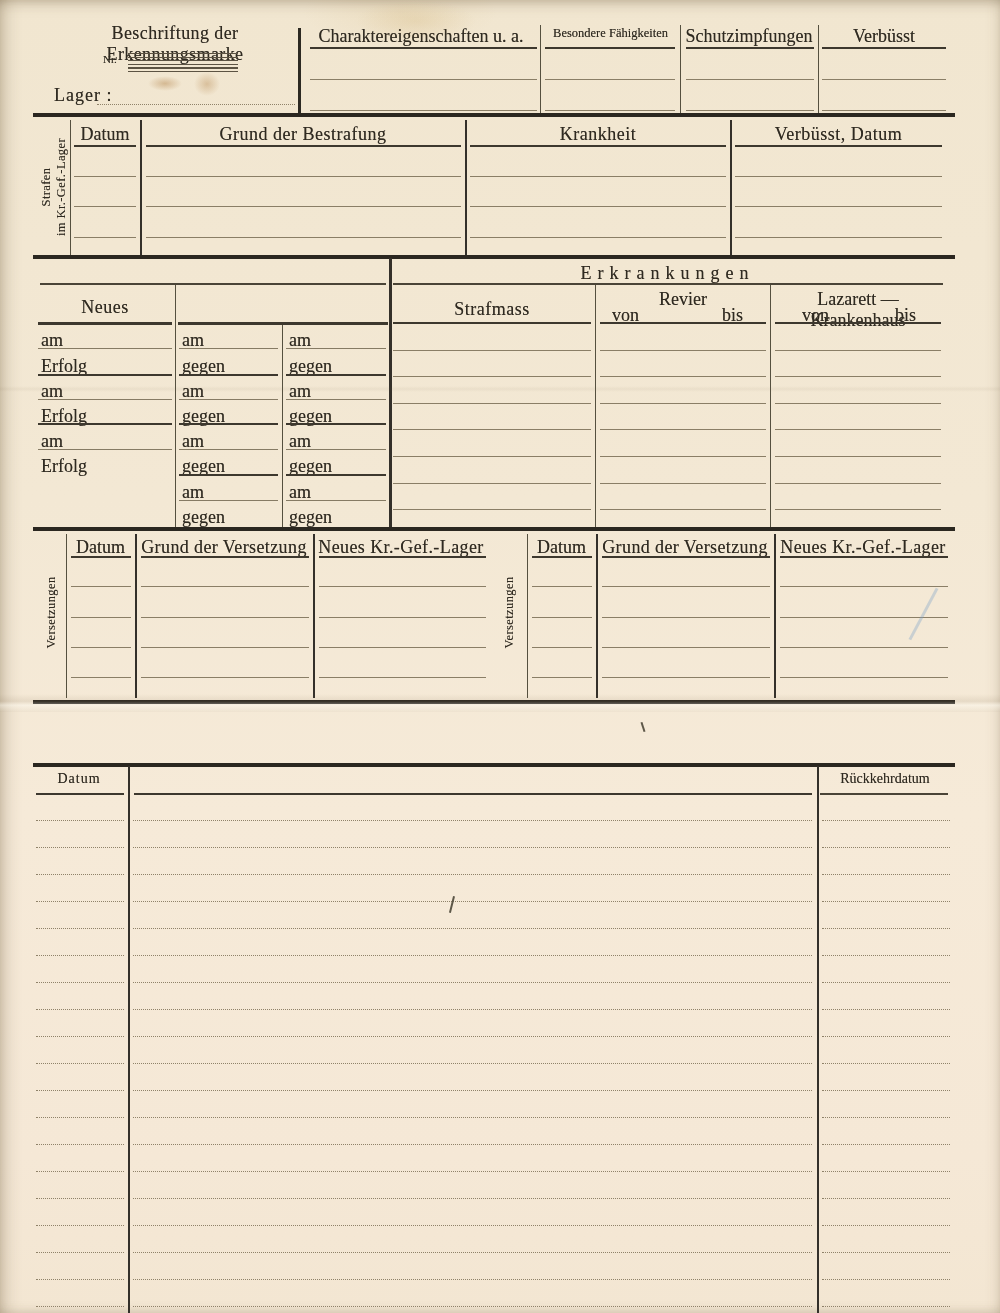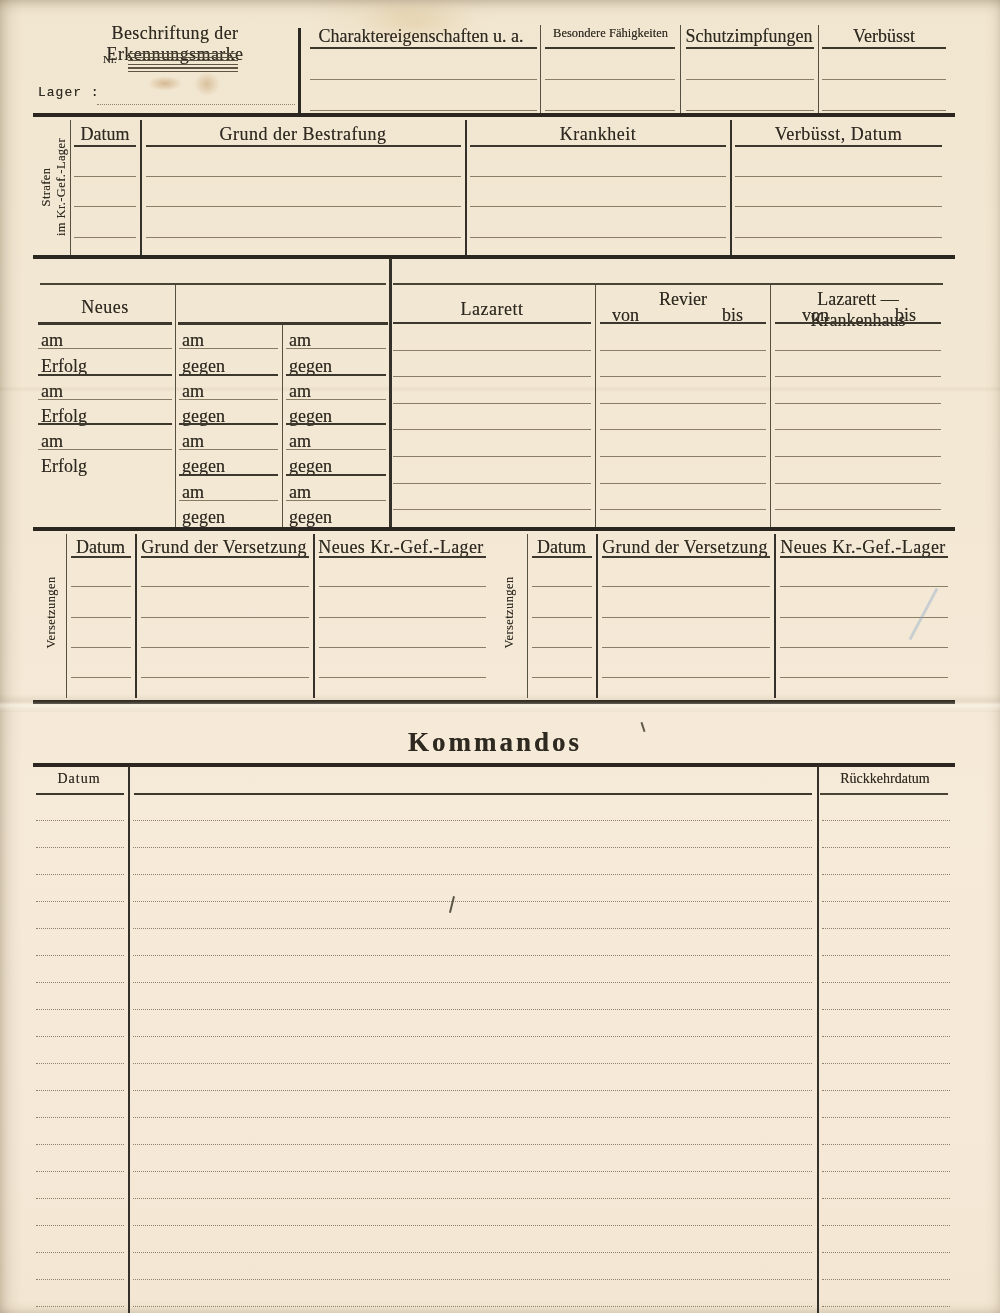--- a/index.html
+++ b/index.html
@@ -48,7 +48,7 @@
   <div class="txt h13 c" style="left:55px;top:23px;width:240px;letter-spacing:.4px;">Beschriftung der Erkennungsmarke</div>
   <div class="txt" style="left:103px;top:53px;font-size:11px;">Nr.</div>
   <div class="staff"></div>
-  <div class="txt" style="left:38px;top:85px;font-size:13px;letter-spacing:1px;font-family:Liberation Mono, monospace;">Lager :</div>
+  <div class="txt" style="left:54px;top:85px;font-size:18px;letter-spacing:1px;">Lager :</div>
   <div class="dotted-fill" style="left:97px;top:86px;width:198px;height:18px;"></div>
 
   <div class="vl vthick" style="left:298px;top:28px;height:86px;"></div>

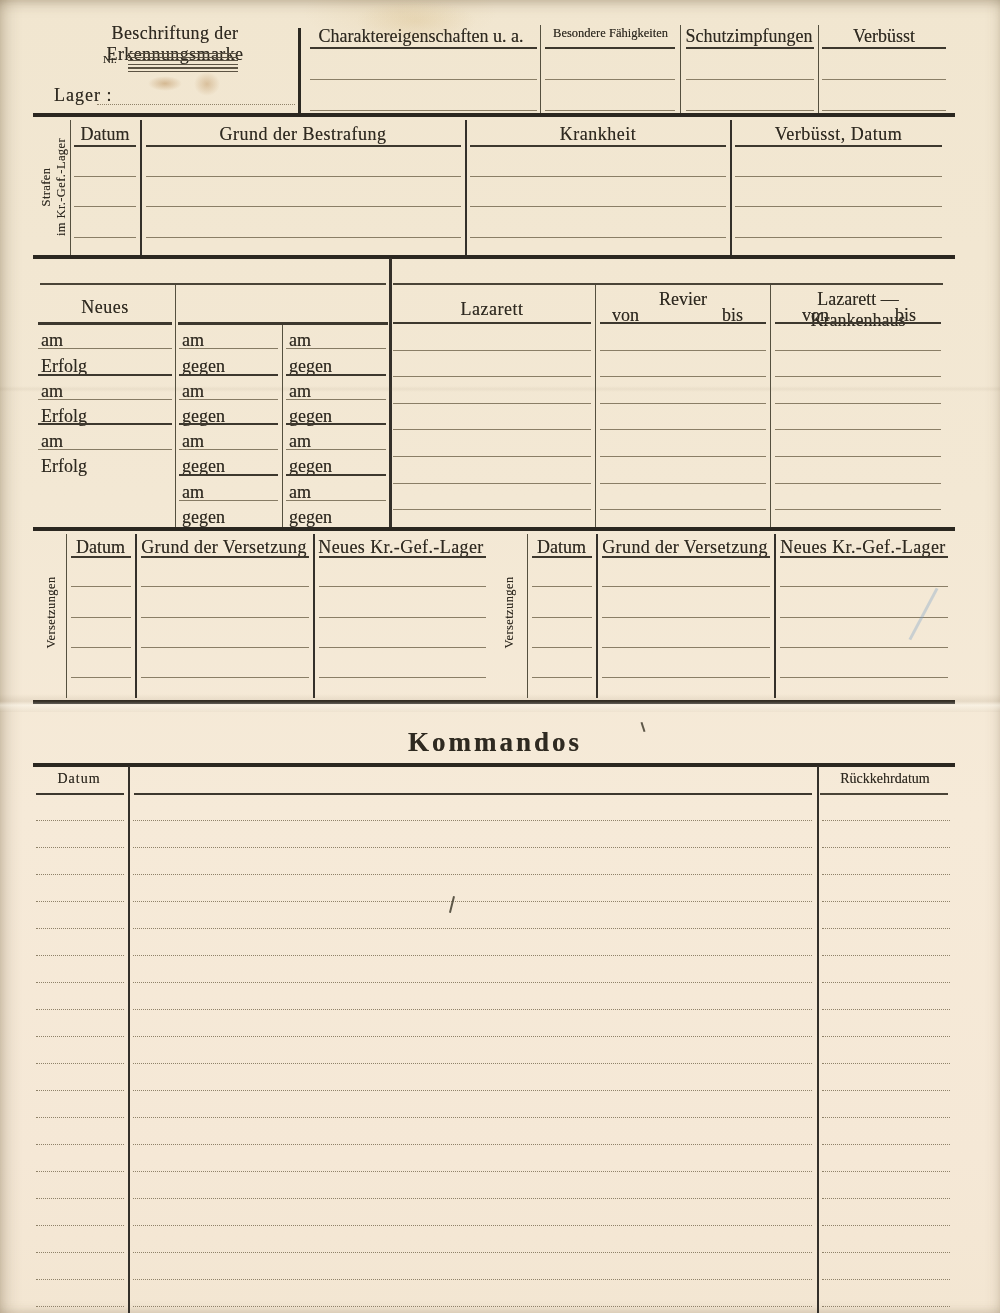--- a/index.html
+++ b/index.html
@@ -181,6 +181,7 @@
   <div class="hl thin" style="left:286px;top:500px;width:100px;"></div>
   <div class="txt h13" style="left:289px;top:507px;">gegen</div>
 
+  <div class="txt h13 c" style="left:395px;top:263px;width:545px;letter-spacing:6px;">Erkrankungen</div>
   <div class="hl med" style="left:393px;top:283px;width:550px;"></div>
   <div class="vl vthin" style="left:595px;top:285px;height:243px;"></div>
   <div class="vl vthin" style="left:770px;top:285px;height:243px;"></div>

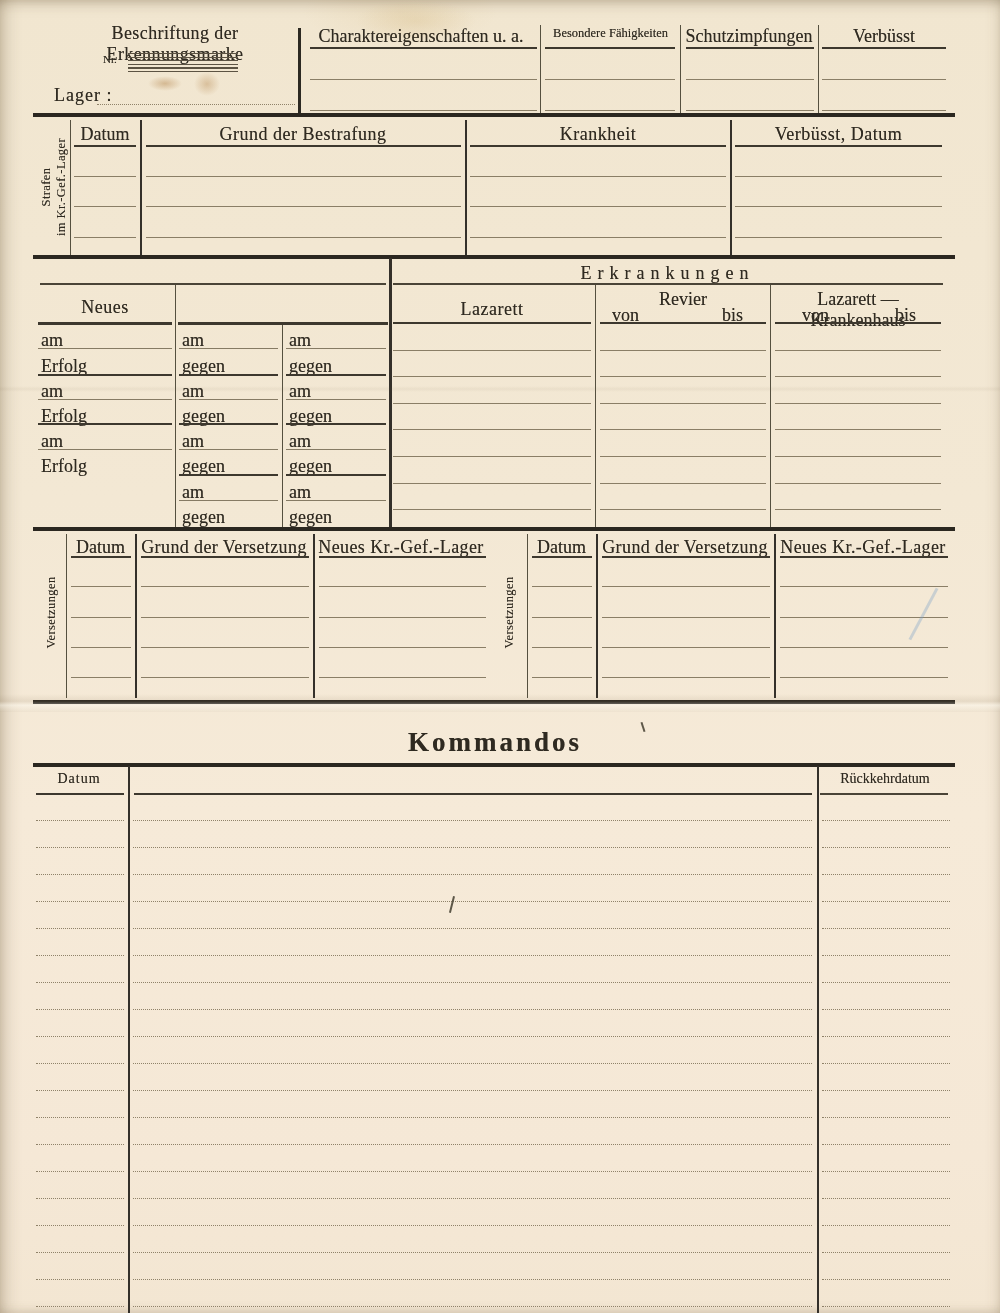--- a/index.html
+++ b/index.html
@@ -186,7 +186,7 @@
   <div class="vl vthin" style="left:595px;top:285px;height:243px;"></div>
   <div class="vl vthin" style="left:770px;top:285px;height:243px;"></div>
 
-  <div class="txt h13 c" style="left:392px;top:299px;width:200px;letter-spacing:.5px;">Lazarett</div>
+  <div class="txt h13 c" style="left:392px;top:299px;width:200px;letter-spacing:.5px;">Strafmass</div>
   <div class="txt h13 c" style="left:598px;top:289px;width:170px;">Revier</div>
   <div class="txt h13" style="left:612px;top:305px;">von</div>
   <div class="txt h13" style="left:722px;top:305px;">bis</div>

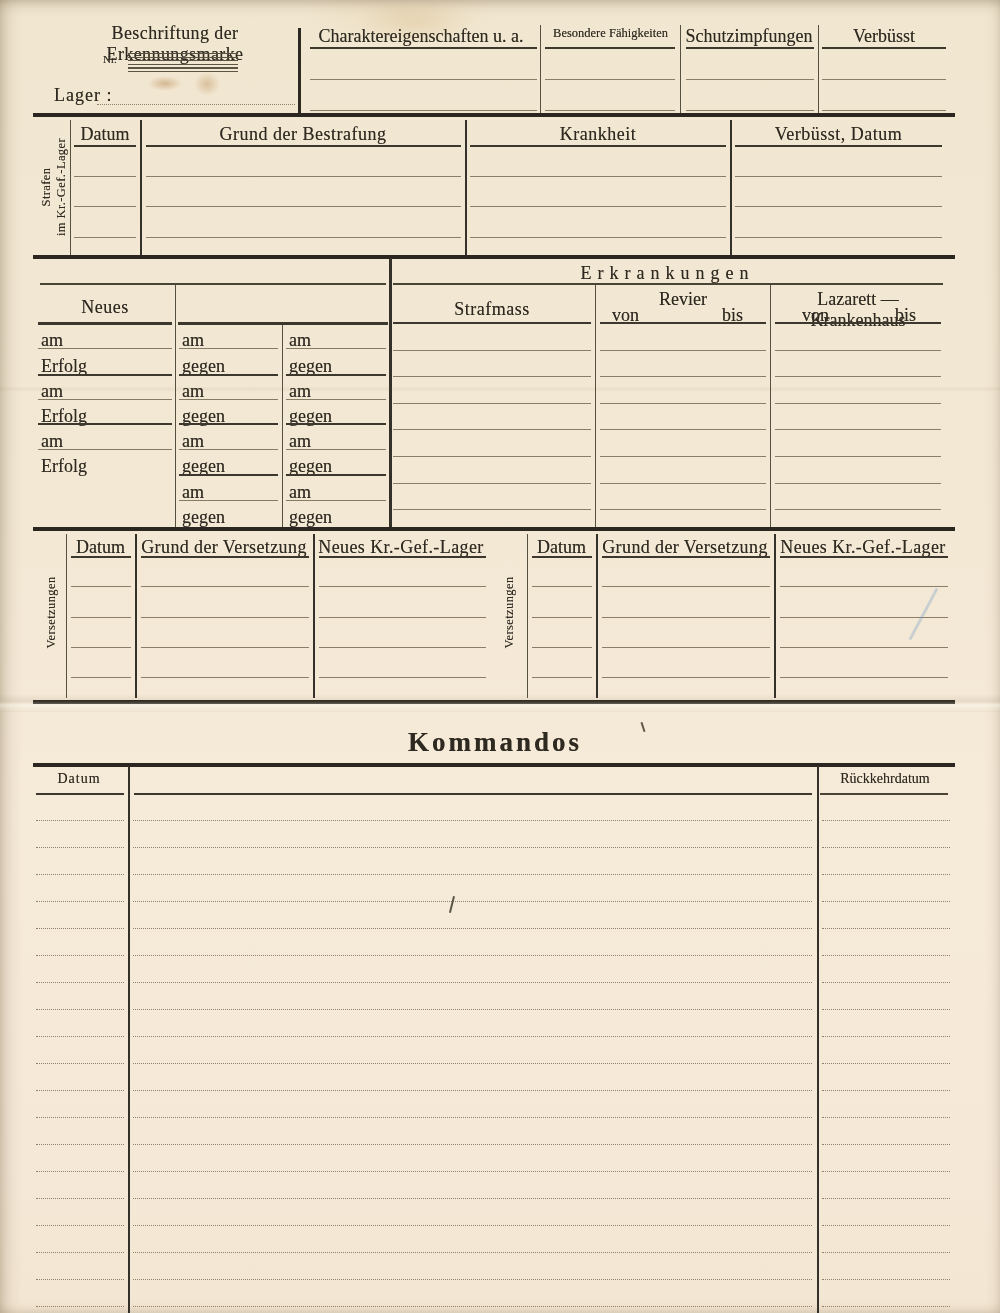--- a/index.html
+++ b/index.html
@@ -291,7 +291,6 @@
   <div class="fold" style="top:694px;height:18px;background:linear-gradient(180deg,rgba(120,100,70,0) 0%,rgba(120,100,70,.12) 40%,rgba(255,255,248,.35) 62%,rgba(120,100,70,.05) 100%);"></div>
   <div class="fold" style="top:386px;height:6px;background:linear-gradient(180deg,rgba(120,100,70,0),rgba(120,100,70,.07),rgba(120,100,70,0));"></div>
 
-  <div class="txt c" style="left:345px;top:727px;width:300px;font-size:27px;font-weight:bold;letter-spacing:3px;">Kommandos</div>
   <div class="hl heavy" style="left:33px;top:763px;width:922px;"></div>
 
   <div class="txt h14 c" style="left:35px;top:771px;width:88px;letter-spacing:1px;">Datum</div>

